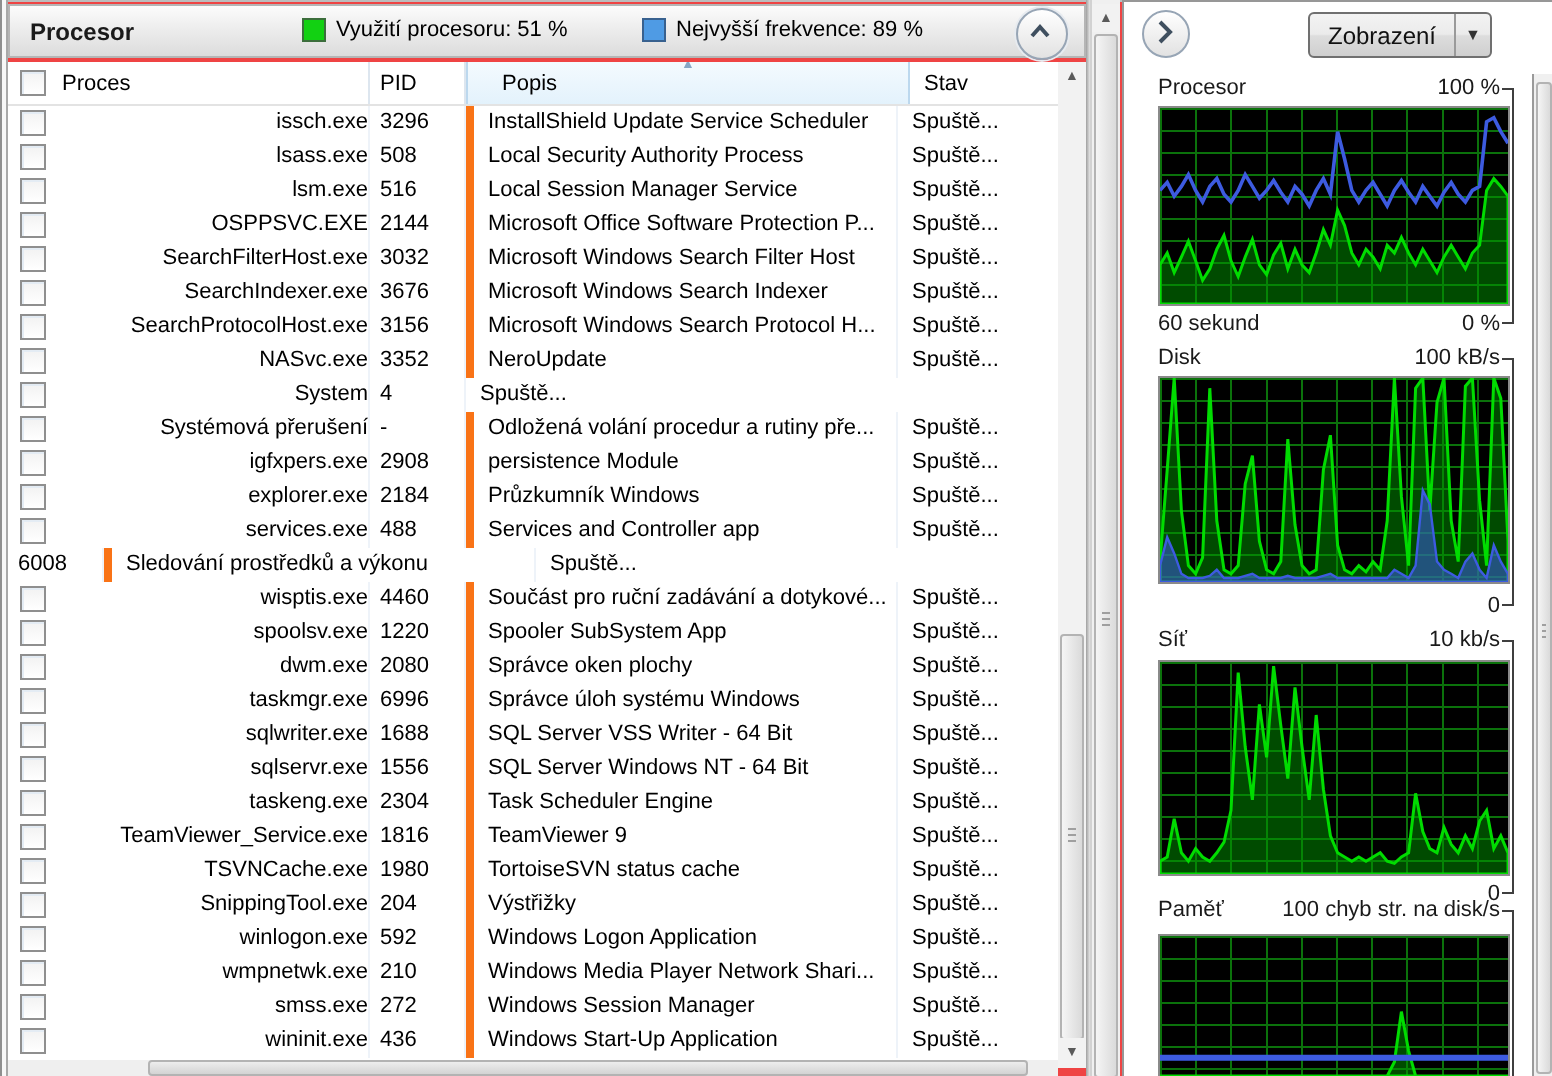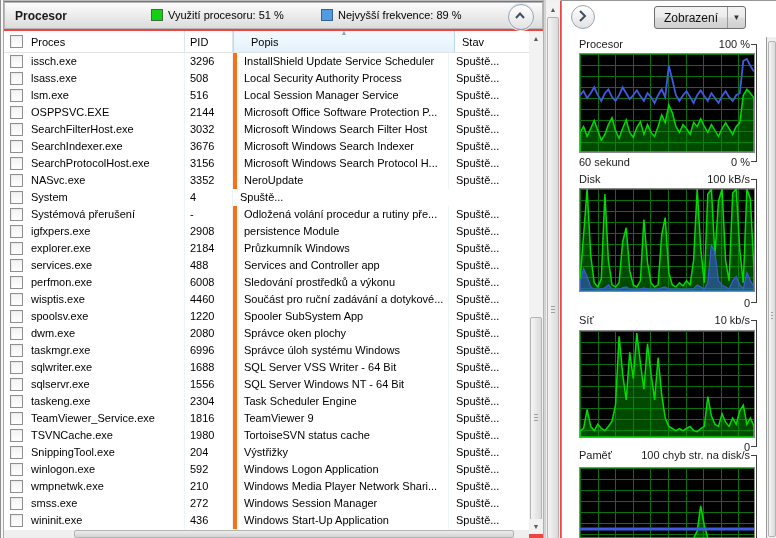--- a/index.html
+++ b/index.html
@@ -41,7 +41,7 @@
   .trow{height:17px;display:flex;align-items:center;}
   .cell{box-sizing:border-box;height:17px;line-height:17px;overflow:hidden;white-space:nowrap;
         border-right:1px solid #eef3f9;}
-  .cell.c1{width:181px;padding-left:6px;display:flex;align-items:center;}
+  .cell.c1{width:181px;padding-left:6px;display:flex;align-items:center;justify-content:space-between;}
   .cell.c2{width:48px;padding-left:5px;}
   .cell.c3{width:216px;padding-left:7px;border-left:4px solid #f97316;}
   .cell.c4{width:74px;padding-left:7px;border-right:none;}

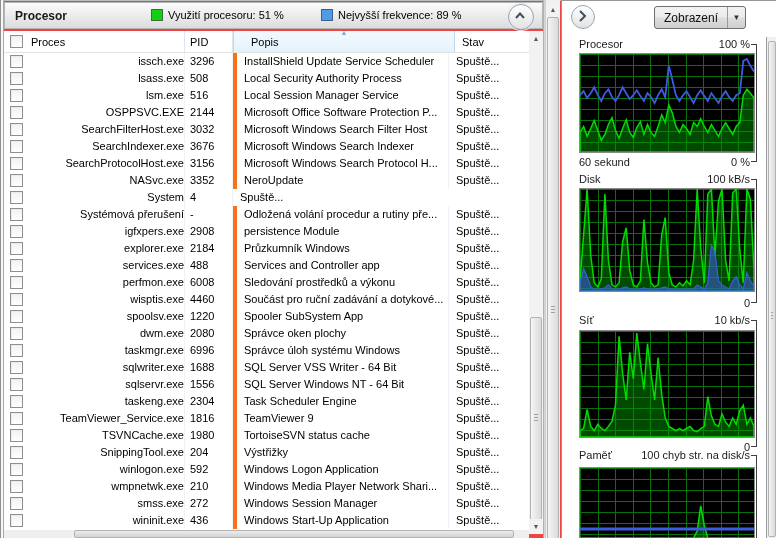--- a/index.html
+++ b/index.html
@@ -262,10 +262,6 @@
         <div class="cell c4">Spuště...</div>
       </div>
       <div class="trow">
-        <div class="cell c1">
-          <span class="cb"></span>
-          <span class="ptxt">perfmon.exe</span>
-        </div>
         <div class="cell c2">6008</div>
         <div class="cell c3">Sledování prostředků a výkonu</div>
         <div class="cell c4">Spuště...</div>

